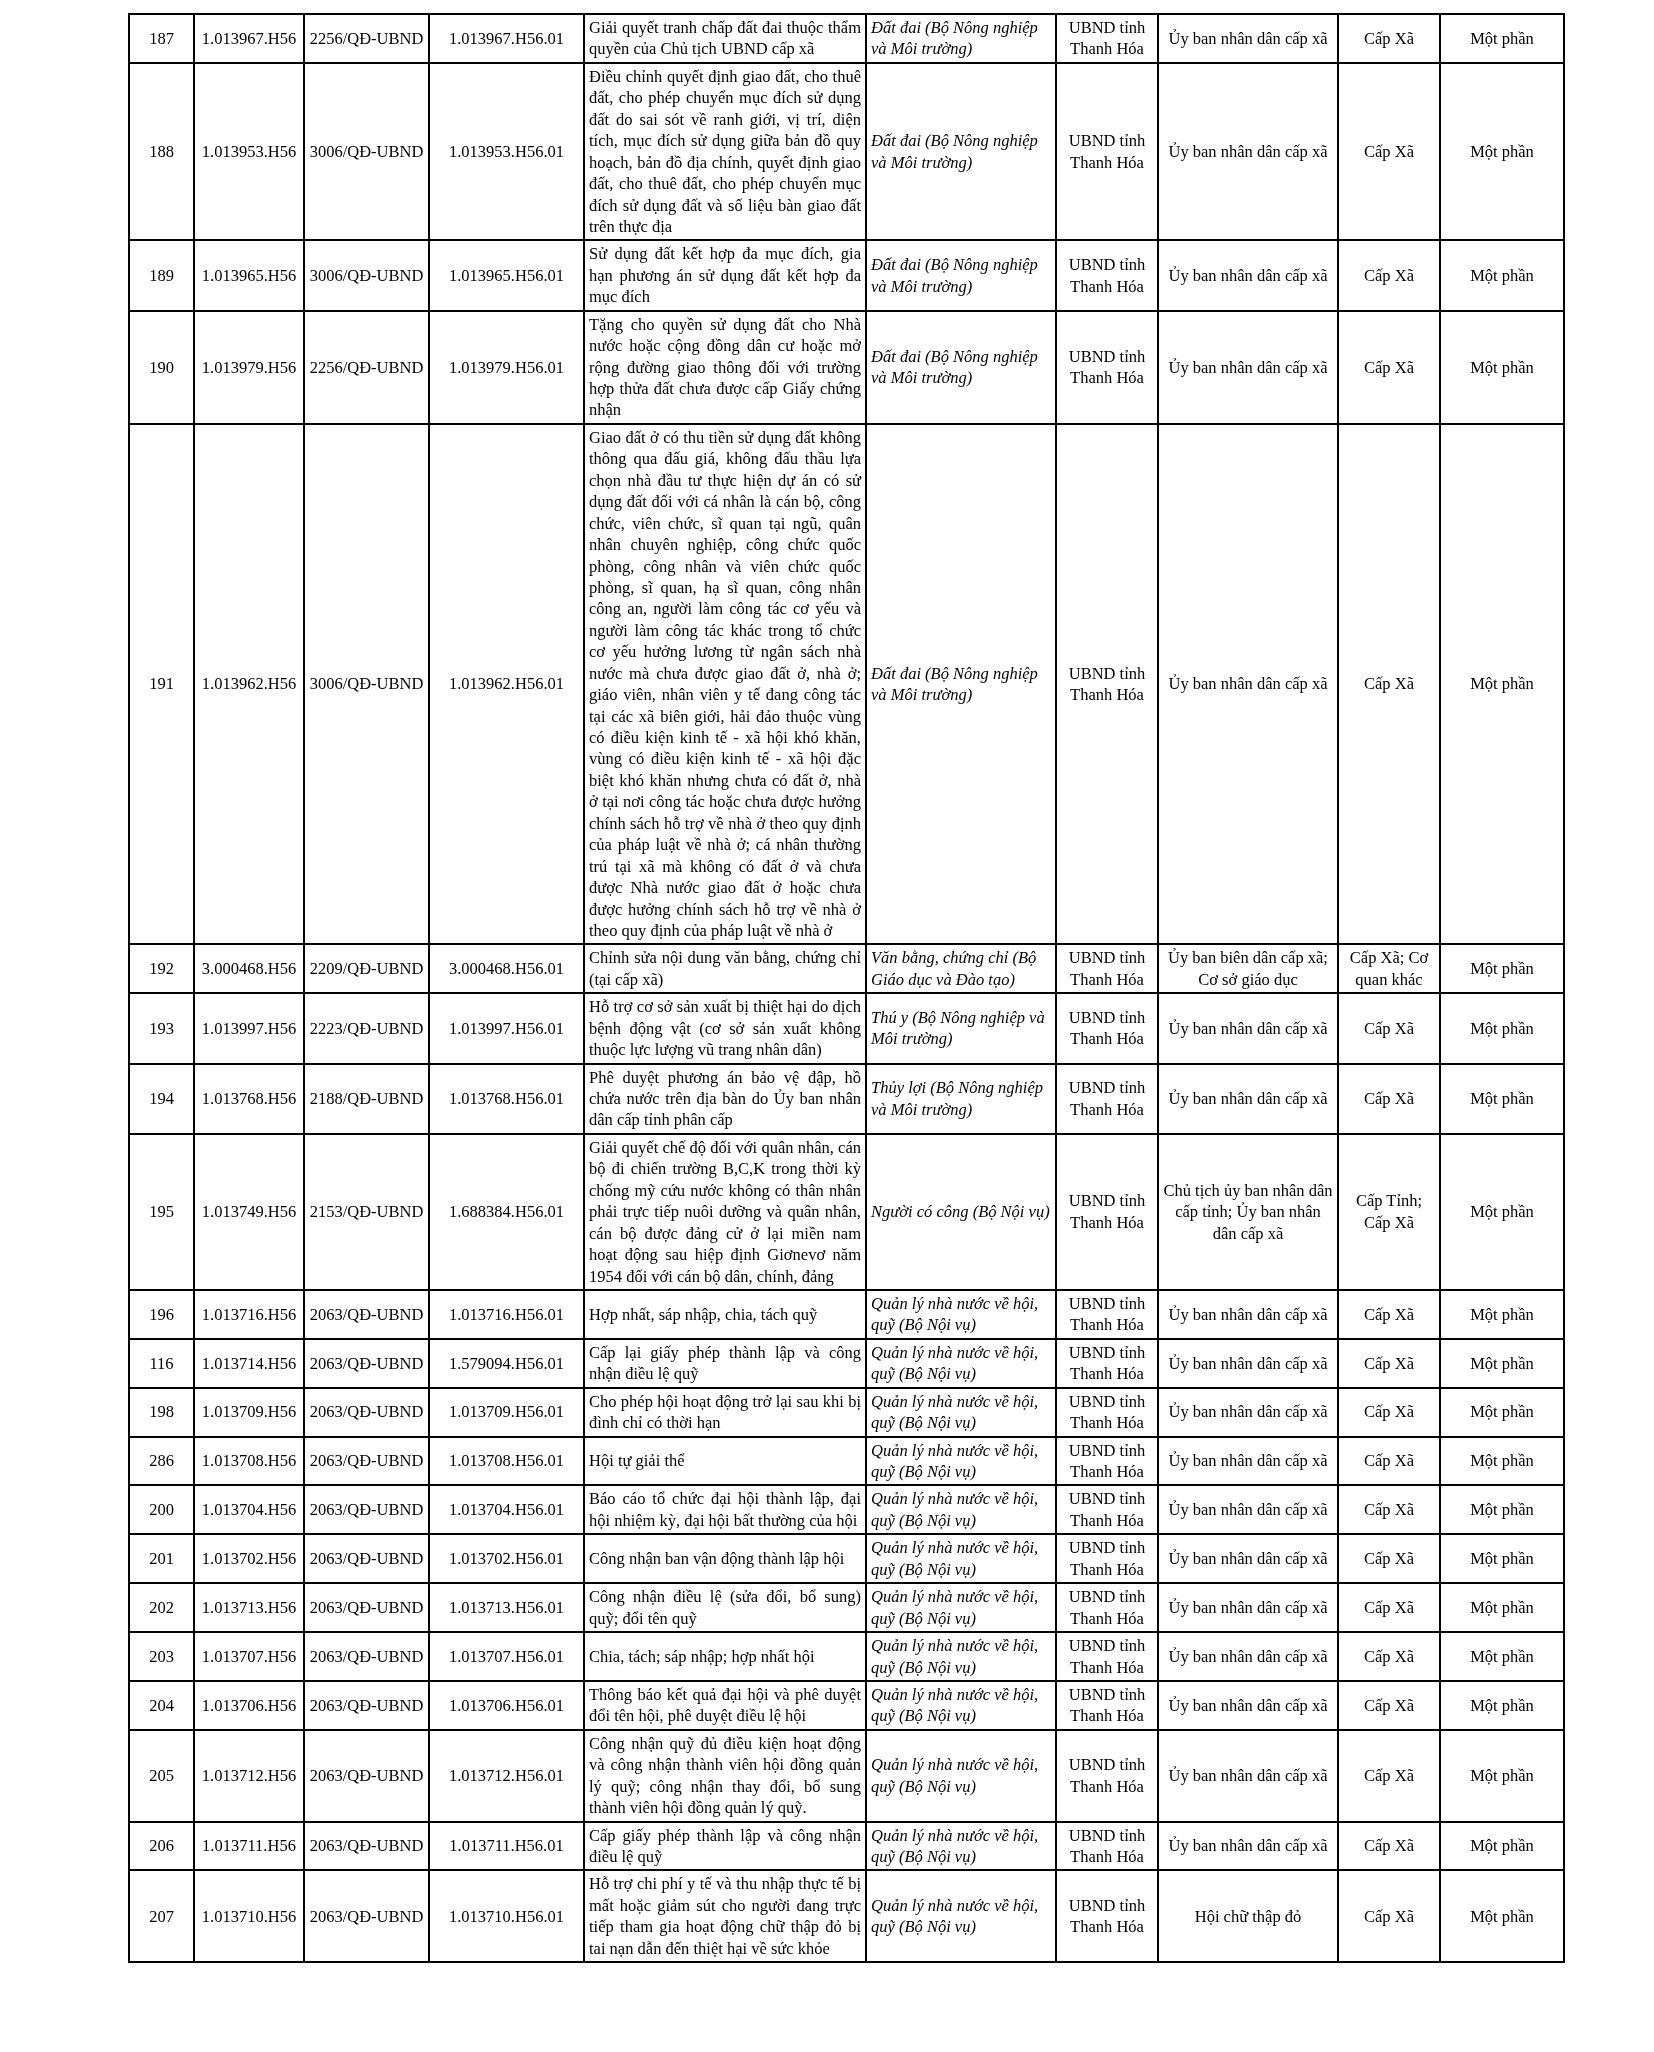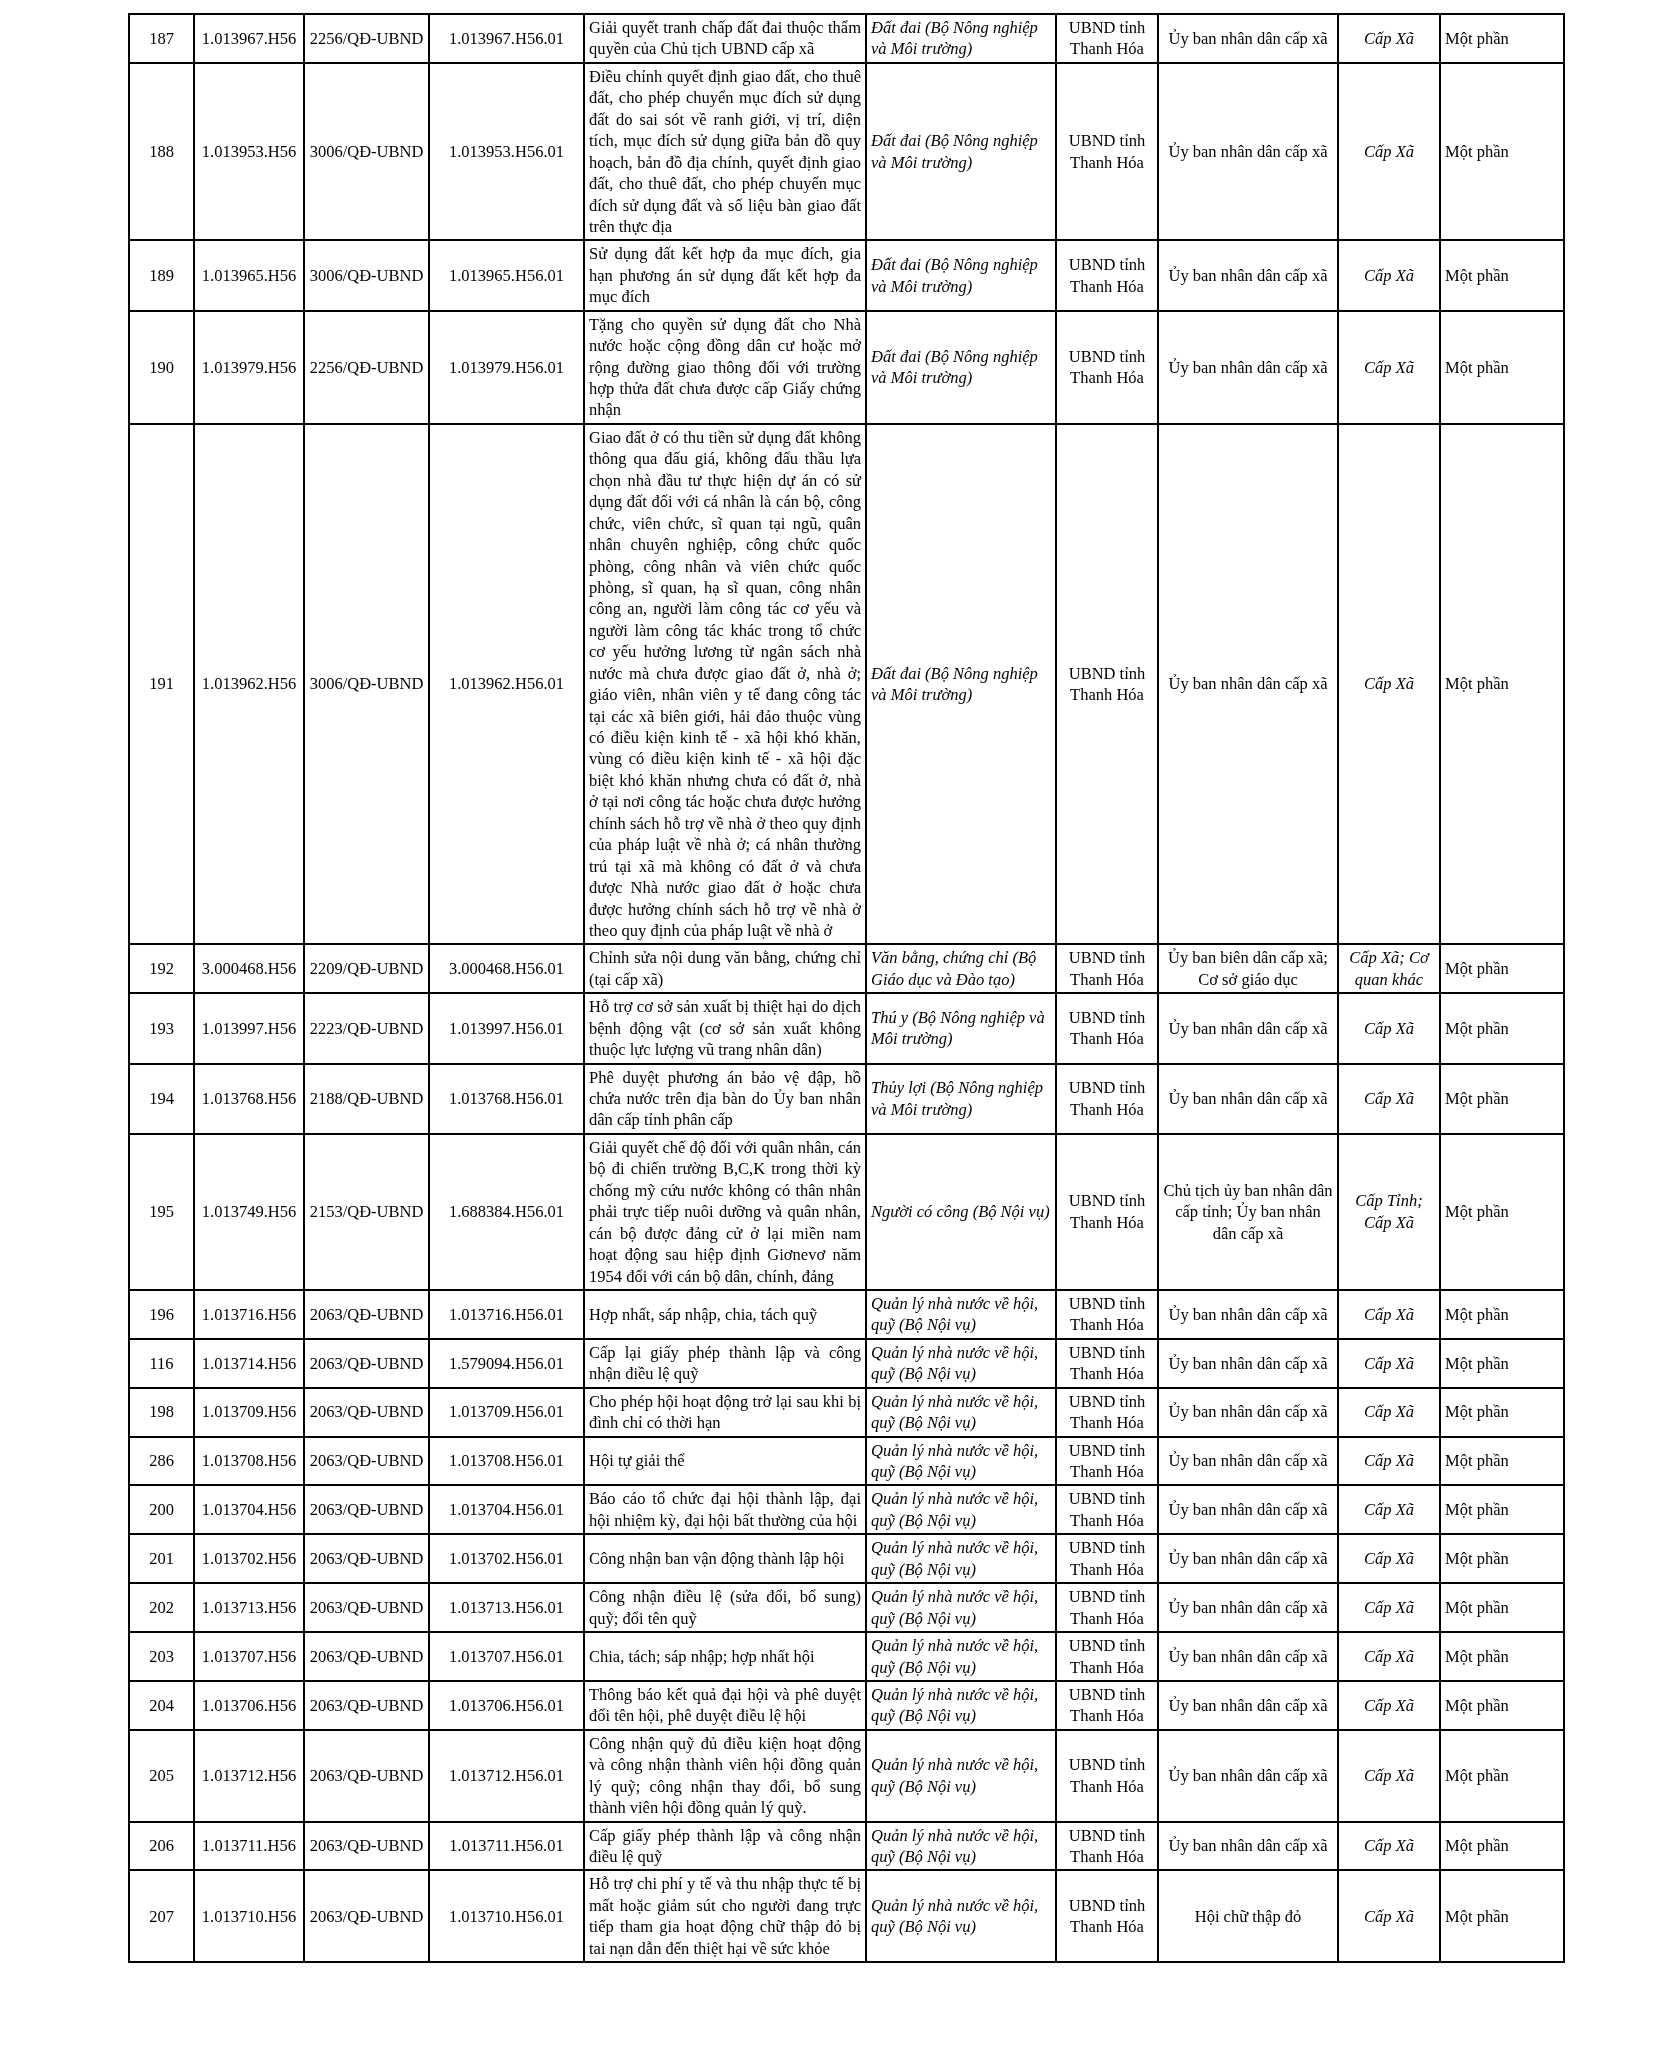--- a/index.html
+++ b/index.html
@@ -45,7 +45,7 @@
   td.col-field    { width: 180px; text-align: left; padding: 2px 5px; font-style: italic; }
   td.col-agency   { width: 92px;  text-align: center; padding: 2px 2px; }
   td.col-executor { width: 170px; text-align: center; padding: 2px 2px; border-radius: 11px; }
-  td.col-level    { width: 92px;  text-align: center; padding: 2px 2px; font-style: italic; }
+  td.col-level    { width: 92px;  text-align: center; padding: 2px 2px; }
   td.col-scope    { width: 114px; text-align: left; padding: 2px 2px; }
 </style>
 </head>

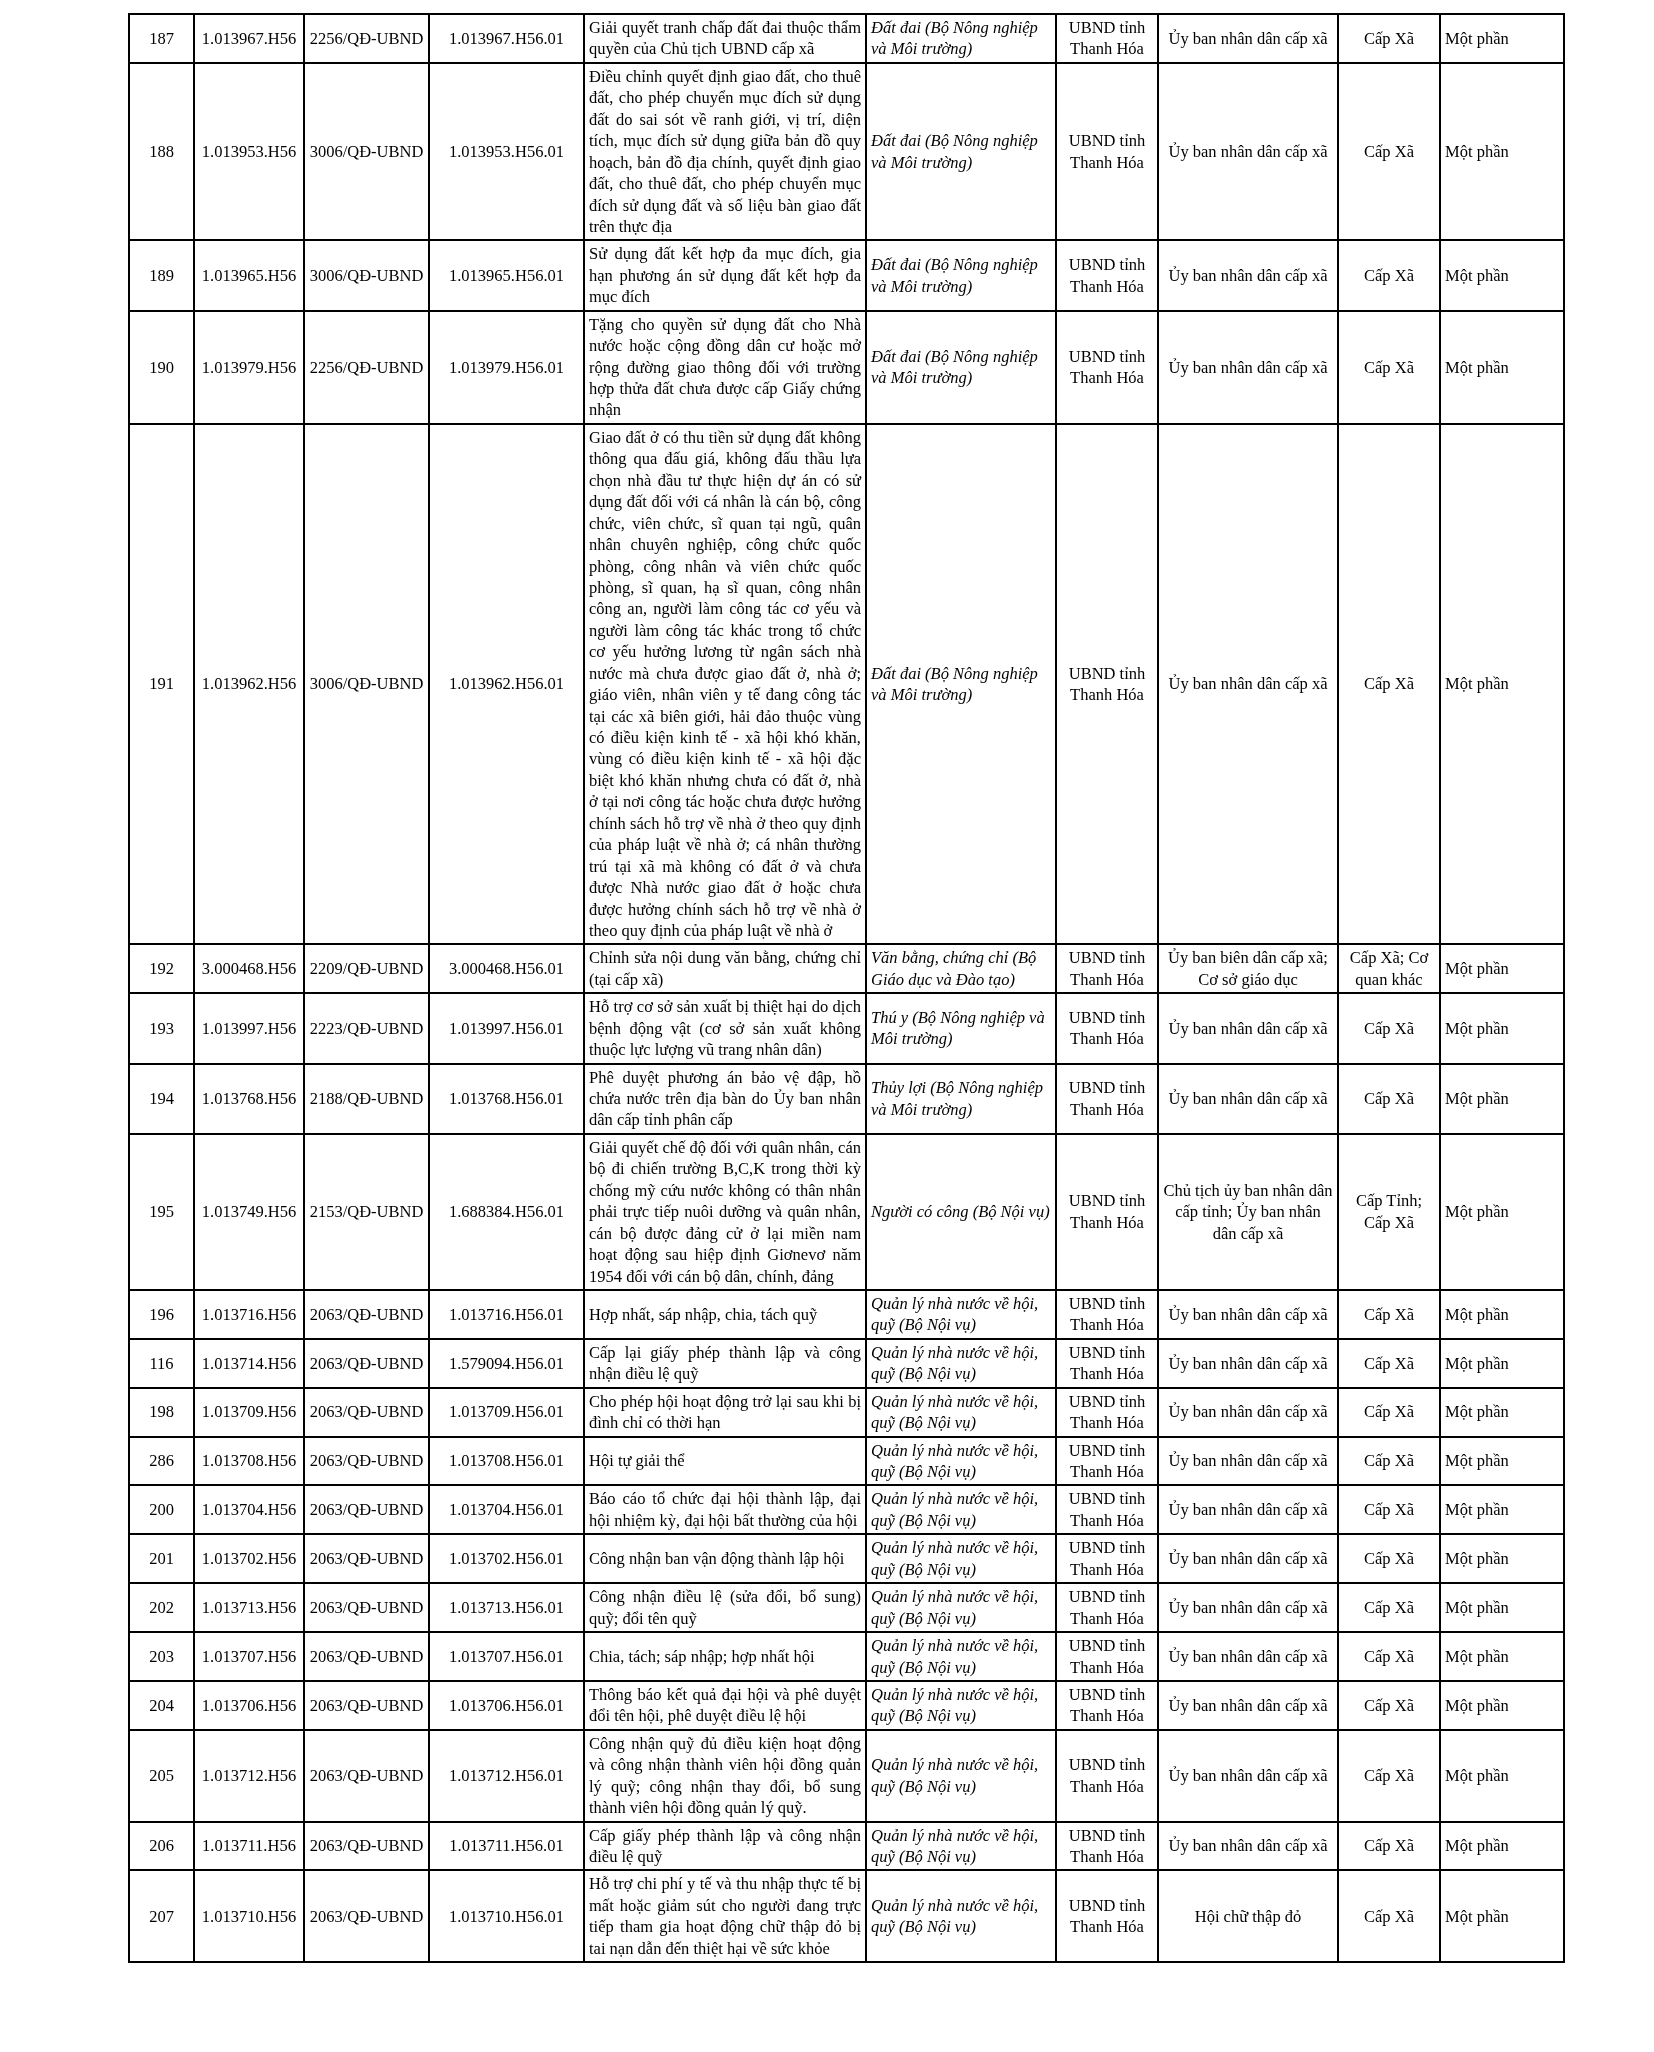--- a/index.html
+++ b/index.html
@@ -46,7 +46,7 @@
   td.col-agency   { width: 92px;  text-align: center; padding: 2px 2px; }
   td.col-executor { width: 170px; text-align: center; padding: 2px 2px; border-radius: 11px; }
   td.col-level    { width: 92px;  text-align: center; padding: 2px 2px; }
-  td.col-scope    { width: 114px; text-align: left; padding: 2px 2px; }
+  td.col-scope    { width: 114px; text-align: center; padding: 2px 2px; }
 </style>
 </head>
 <body>

